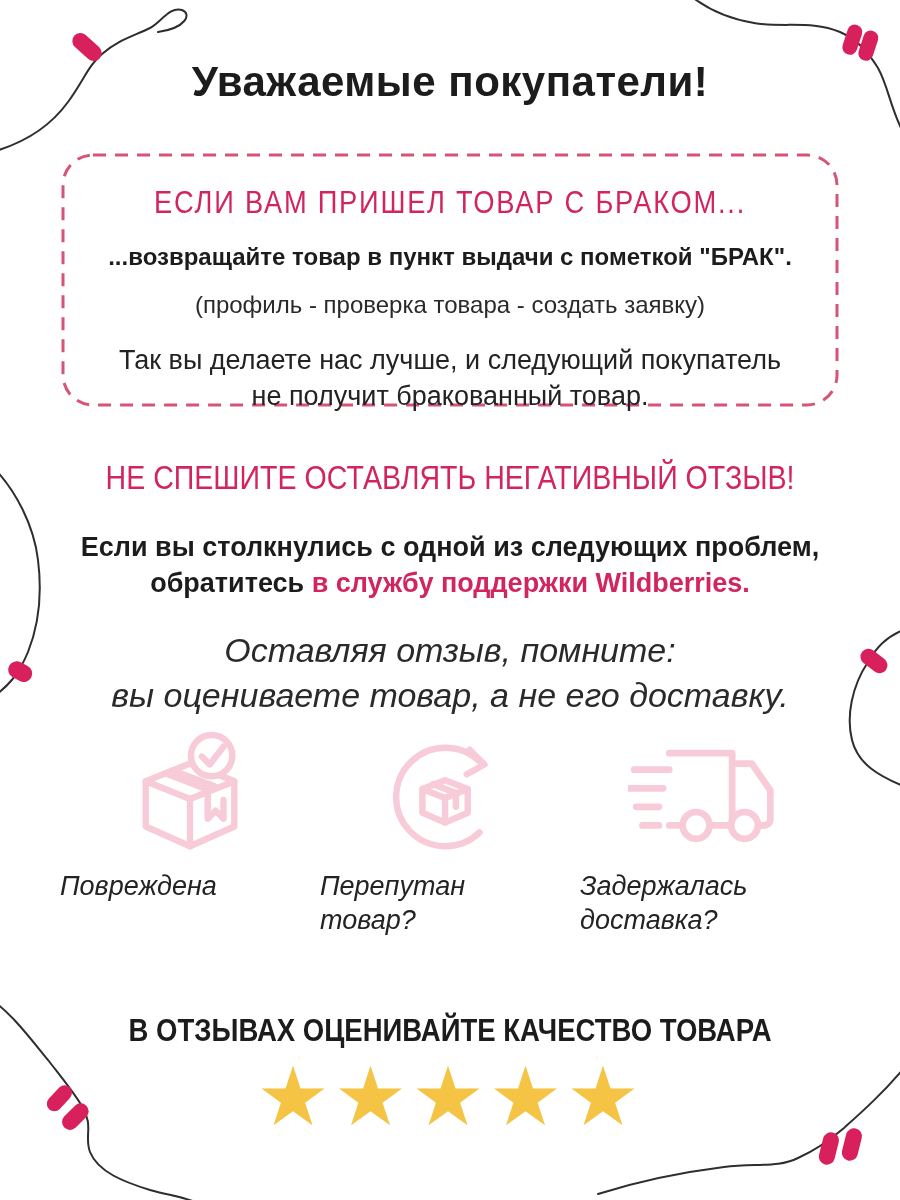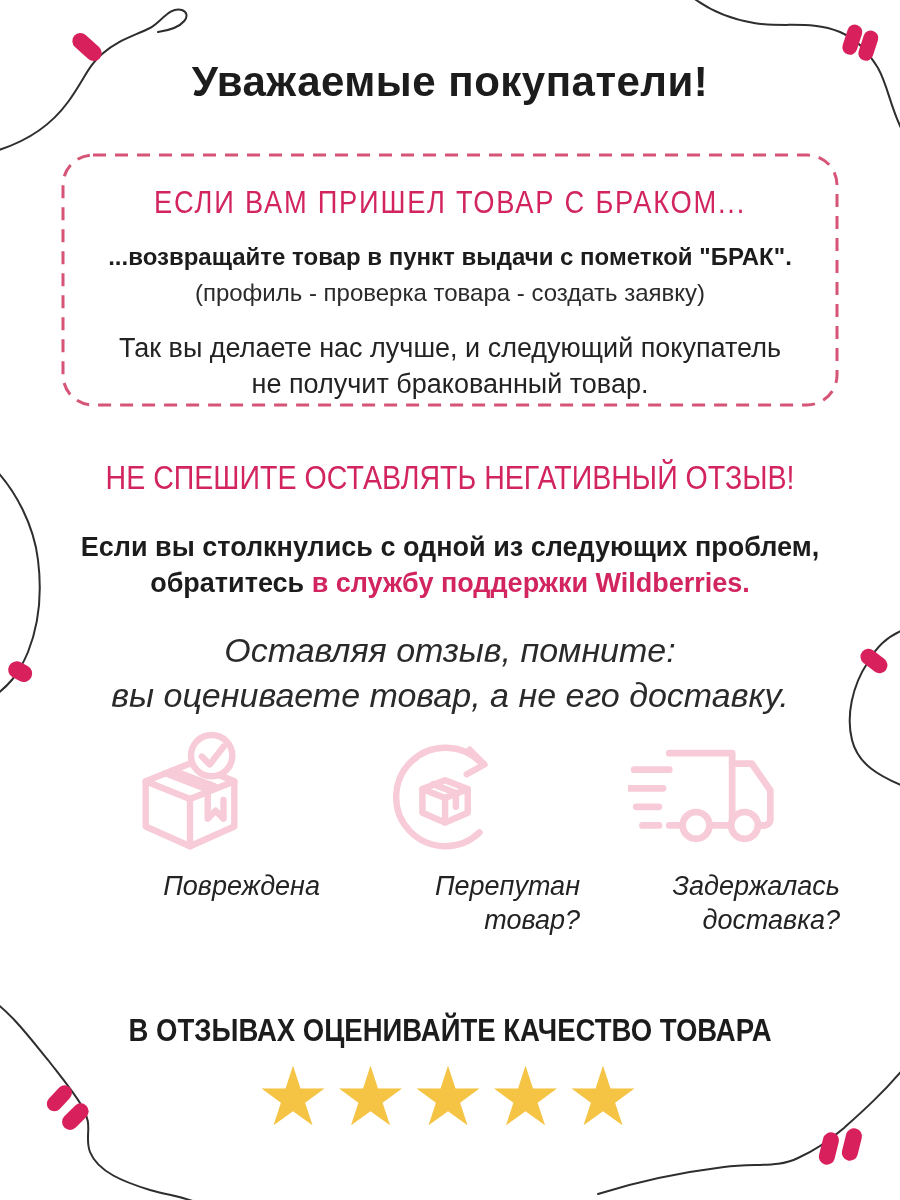--- a/index.html
+++ b/index.html
@@ -24,7 +24,7 @@
     font-size:31px;letter-spacing:2px;color:var(--accent-pink,#d2255f);
     white-space:nowrap;transform:scaleX(.88);margin-bottom:22px;
   }
-  .box-bold{font-size:24px;font-weight:bold;white-space:nowrap;margin-bottom:8px;}
+  .box-bold{font-size:24px;font-weight:bold;white-space:nowrap;margin-bottom:20px;}
   .box-path{font-size:24px;color:#2a2a2a;}
   .box-note{margin-top:24px;font-size:27px;line-height:1.32;color:#232323;}
 

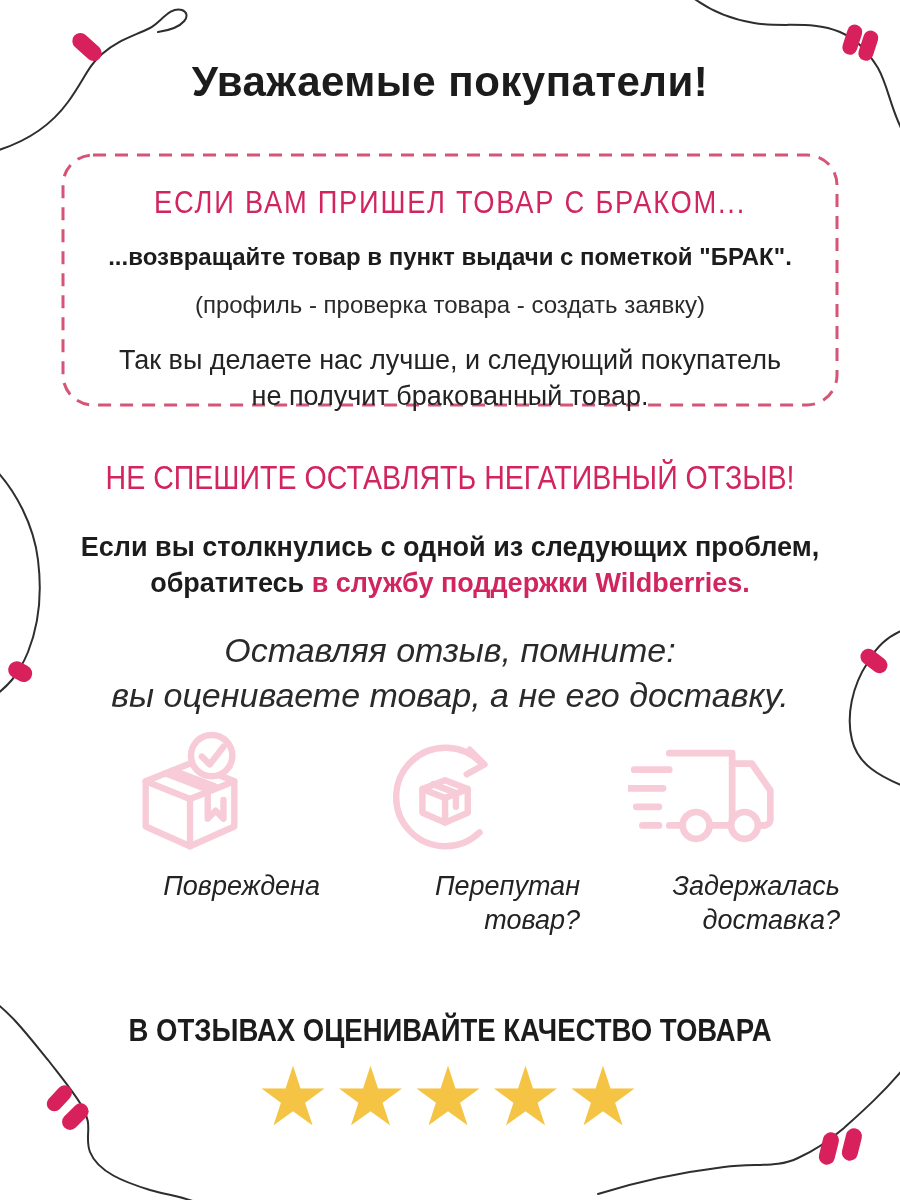--- a/index.html
+++ b/index.html
@@ -47,7 +47,7 @@
     position:absolute;top:730px;left:60px;width:780px;
     display:flex;justify-content:space-between;
   }
-  .problem{width:260px;text-align:right;}
+  .problem{width:260px;text-align:left;}
   .problem .icon-wrap{height:130px;display:flex;align-items:center;justify-content:center;}
   .problem svg{display:block;}
   .problem svg .st{fill:none;stroke:var(--icon-pink,#f7cbd8);stroke-width:6.5;stroke-linecap:round;stroke-linejoin:round;}

